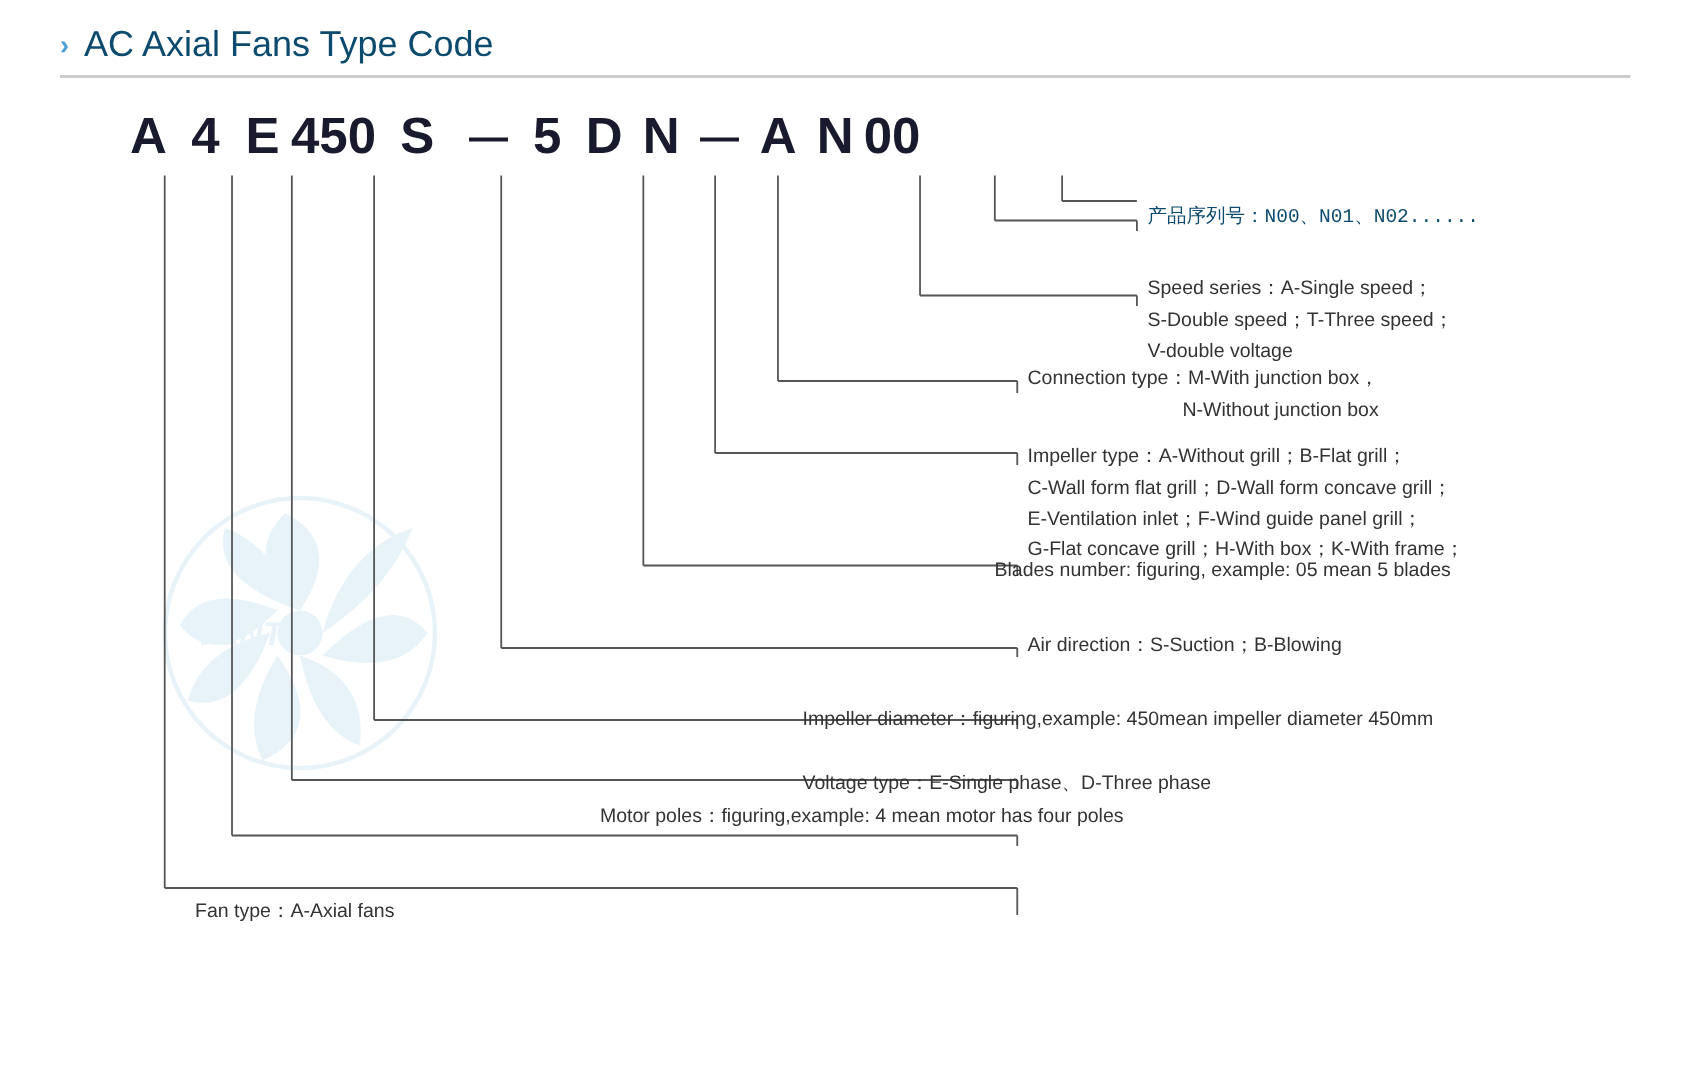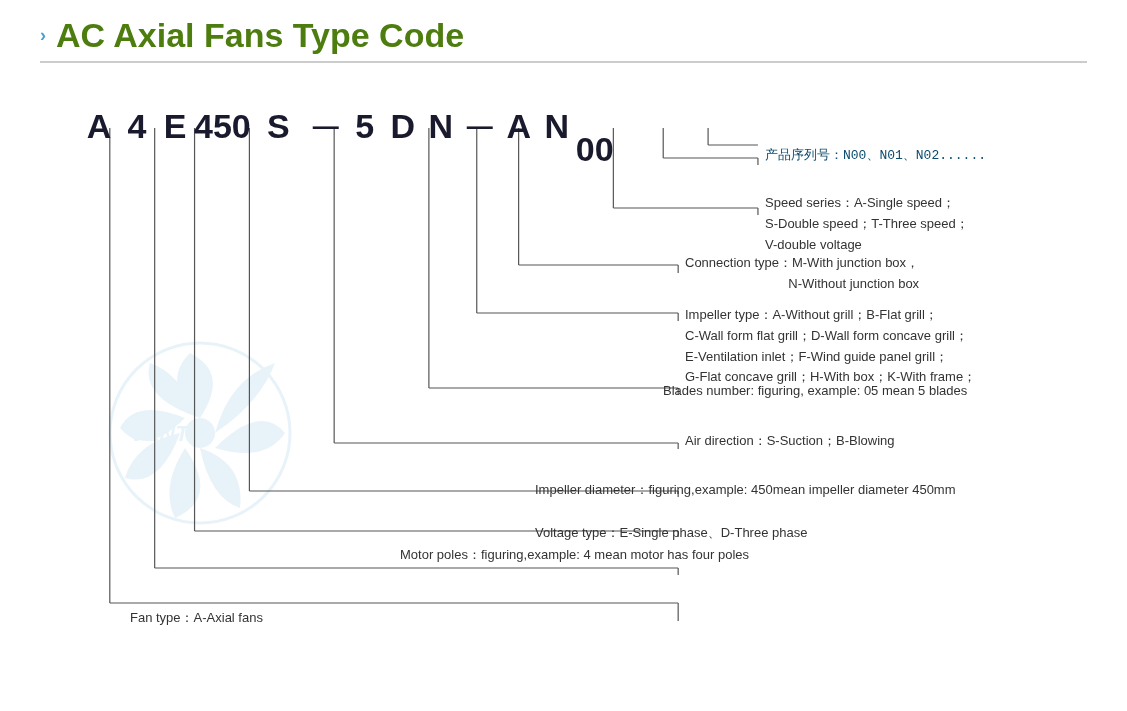--- a/index.html
+++ b/index.html
@@ -34,9 +34,9 @@
     }
 
     .page-title {
-      font-size: 34px;
-      font-weight: 700;
-      color: #4d7c0f;
+      font-size: 24px;
+      font-weight: 400;
+      color: #0c4a6e;
     }
 
     .title-divider {

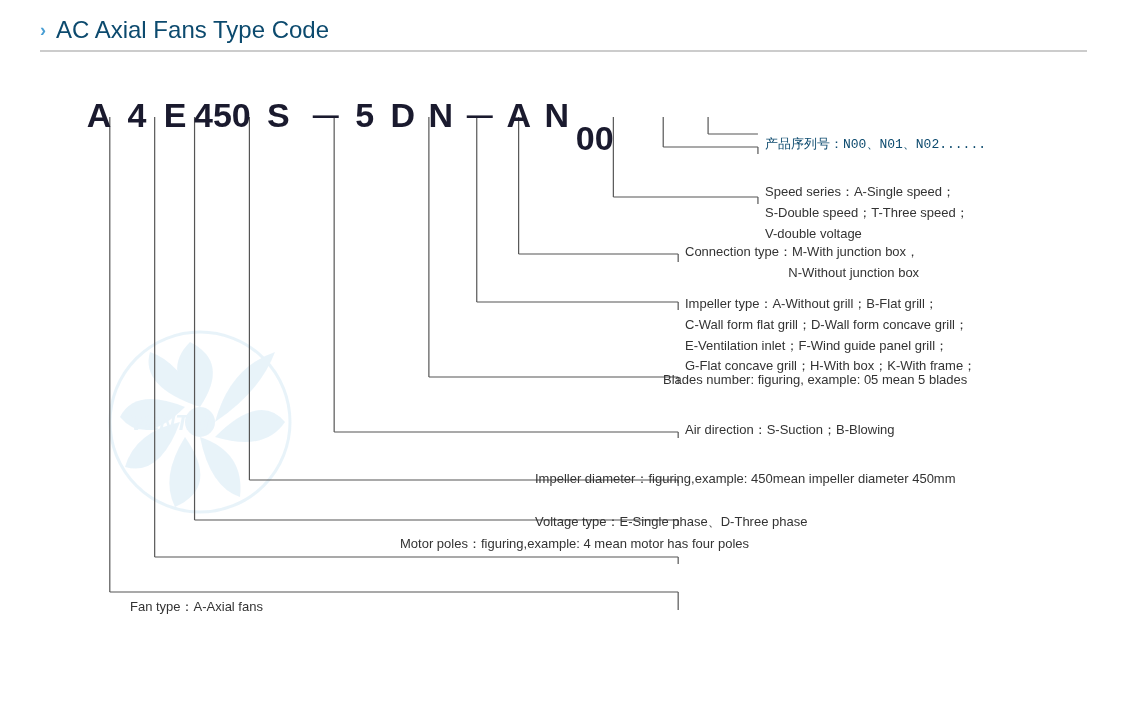--- a/index.html
+++ b/index.html
@@ -197,7 +197,7 @@
       <span class="letter" style="min-width:40px; font-size:26px;">—</span>
       <span class="letter" style="min-width:38px;">A</span>
       <span class="letter" style="min-width:38px;">N</span>
-      <span class="letter" style="min-width:38px;margin-top:47px;">00</span>
+      <span class="letter" style="min-width:38px;">00</span>
     </div>
 
     <div class="desc" style="left:725px; top:72px;">

